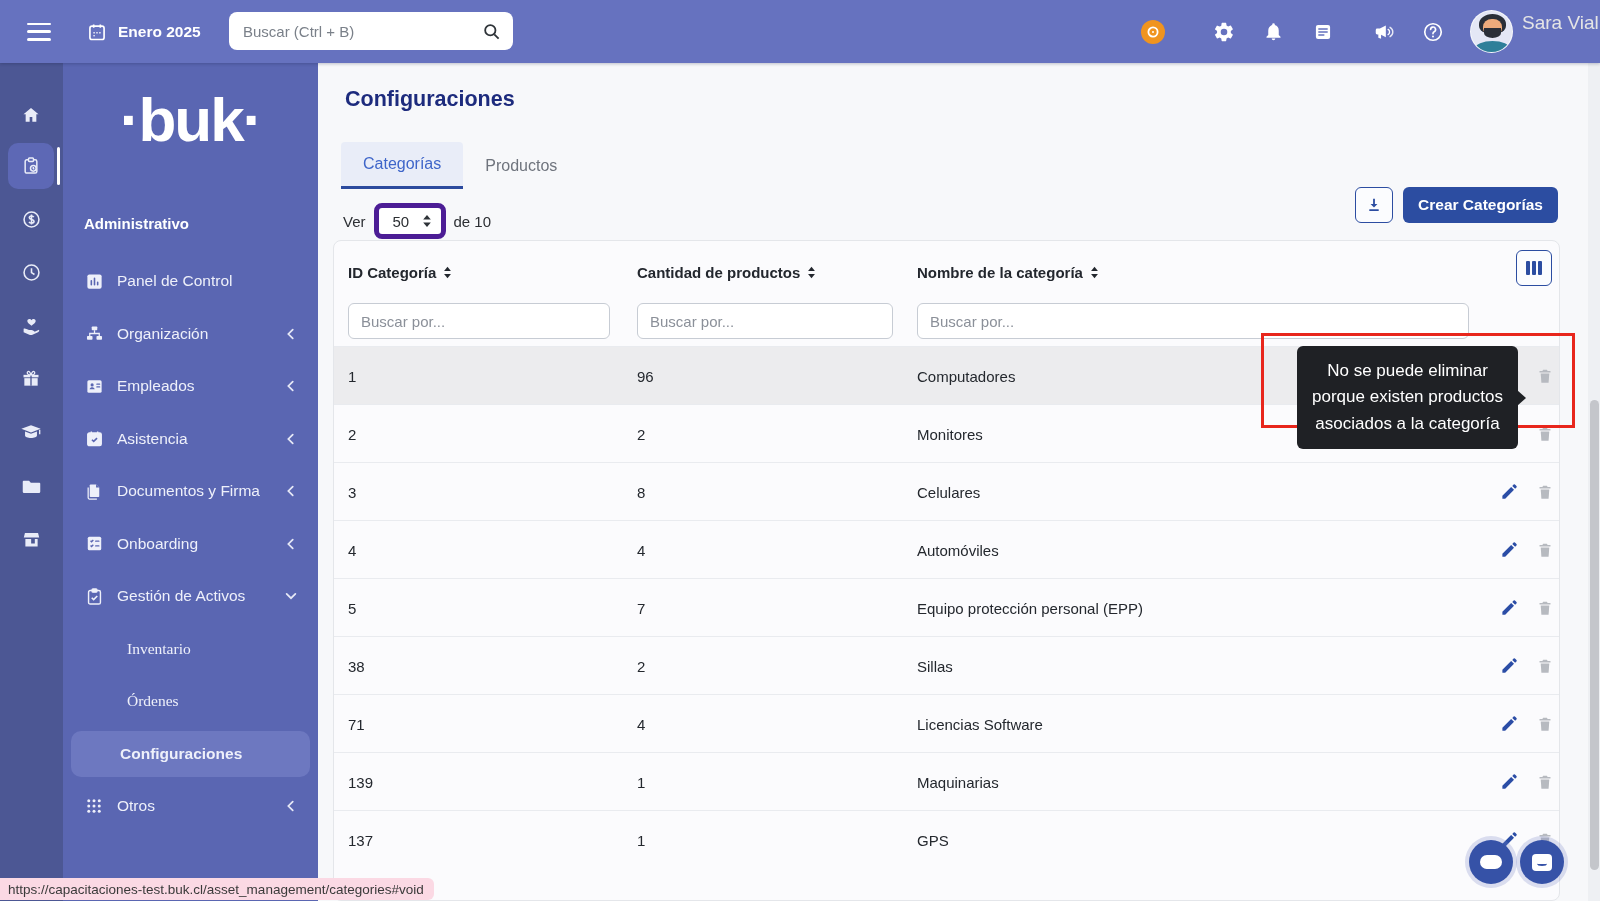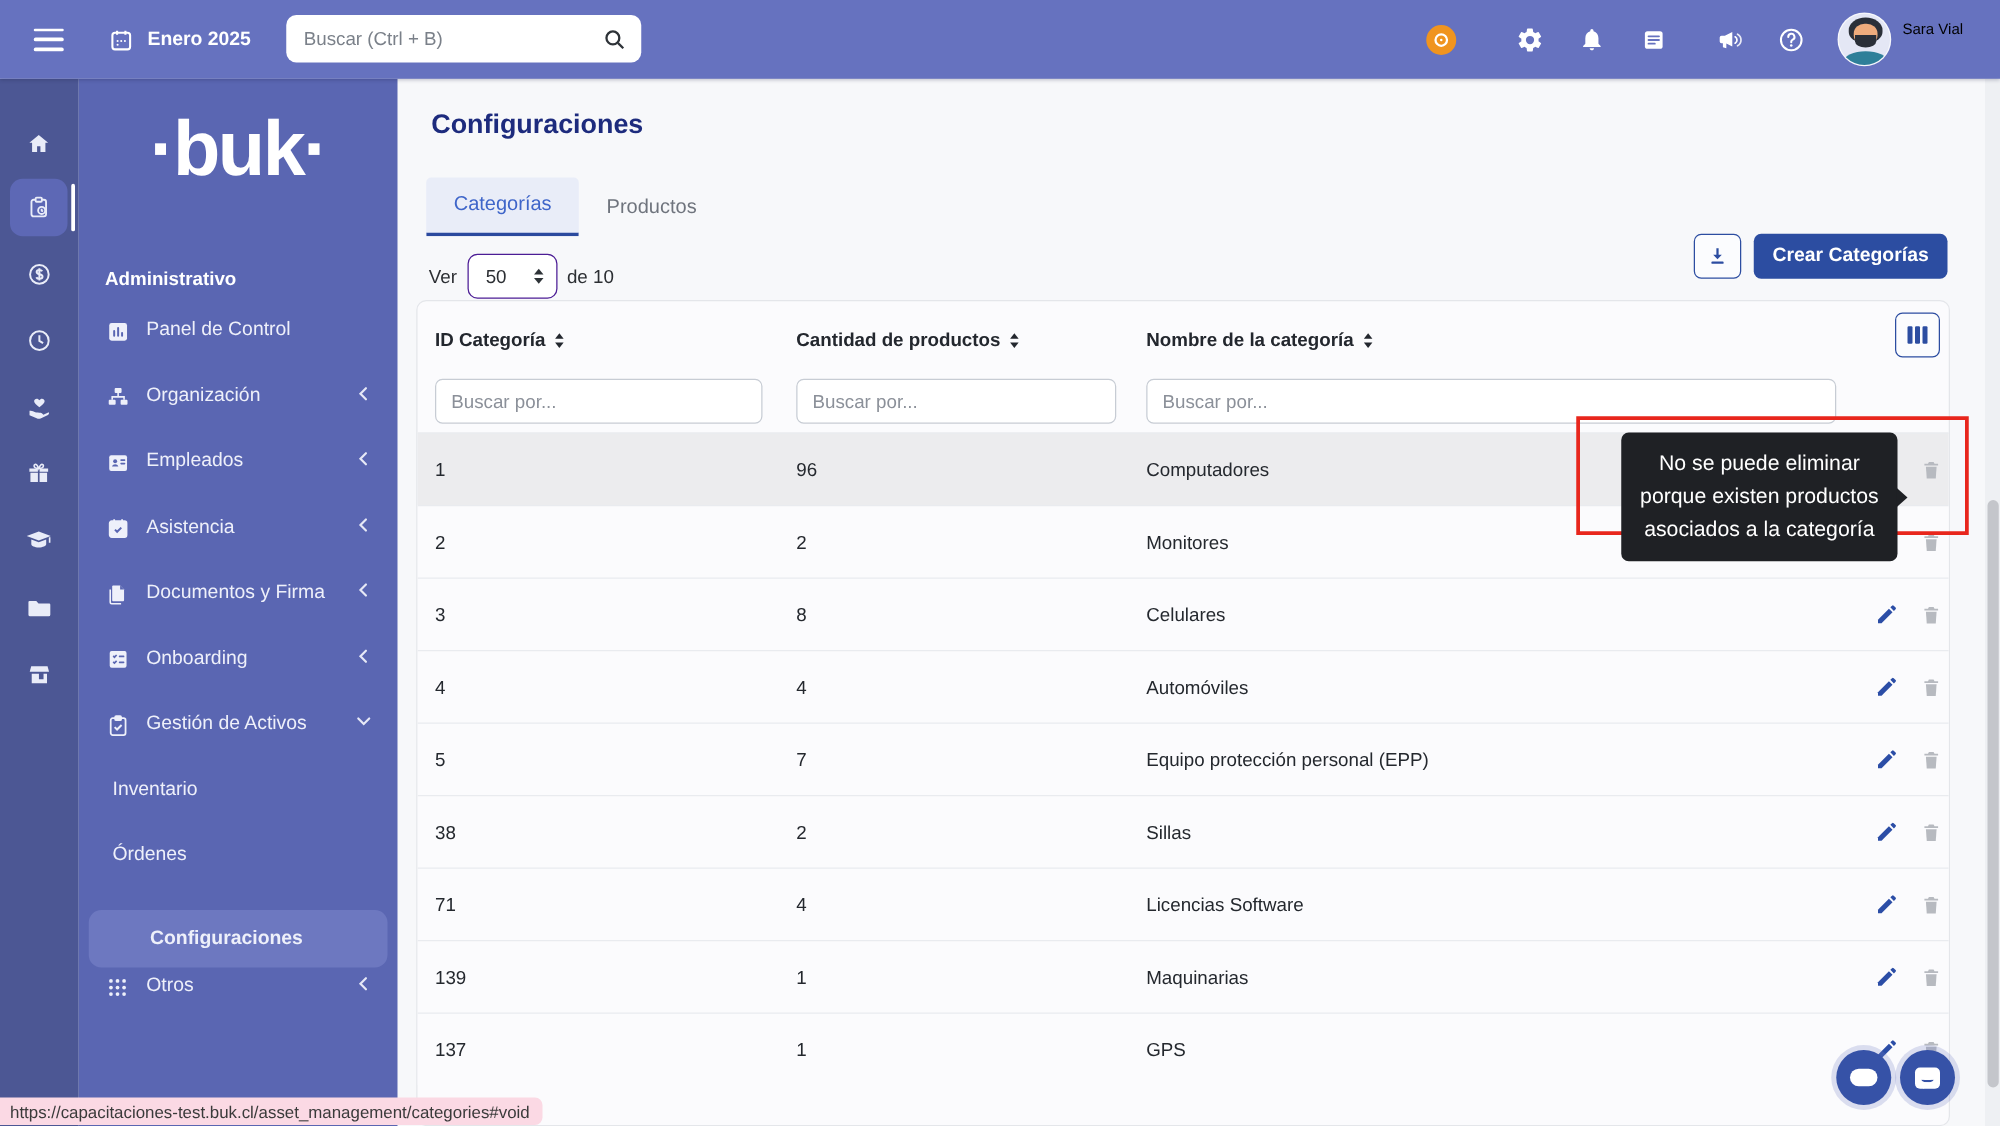--- a/index.html
+++ b/index.html
@@ -24,7 +24,7 @@
   .av-face { position:absolute; left:12px; top:8px; width:19px; height:17px; background:#eeab7c; border-radius:46%; }
   .av-beard { position:absolute; left:13px; top:17px; width:17px; height:10px; background:#2a2f38; border-radius:0 0 50% 50%; }
   .av-shirt { position:absolute; left:4px; top:30px; width:35px; height:16px; background:#2e7f99; border-radius:50% 50% 0 0; }
-  .tb-name { position:absolute; left:1522px; top:0; height:45px; display:flex; align-items:center; color:#000000; font-size:12px; }
+  .tb-name { position:absolute; left:1522px; top:0; height:45px; display:flex; align-items:center; color:#e5e5e5; font-size:19px; }
 
   
   .rail { position:absolute; left:0; top:63px; width:63px; height:838px; background:#4c5794; z-index:20; }

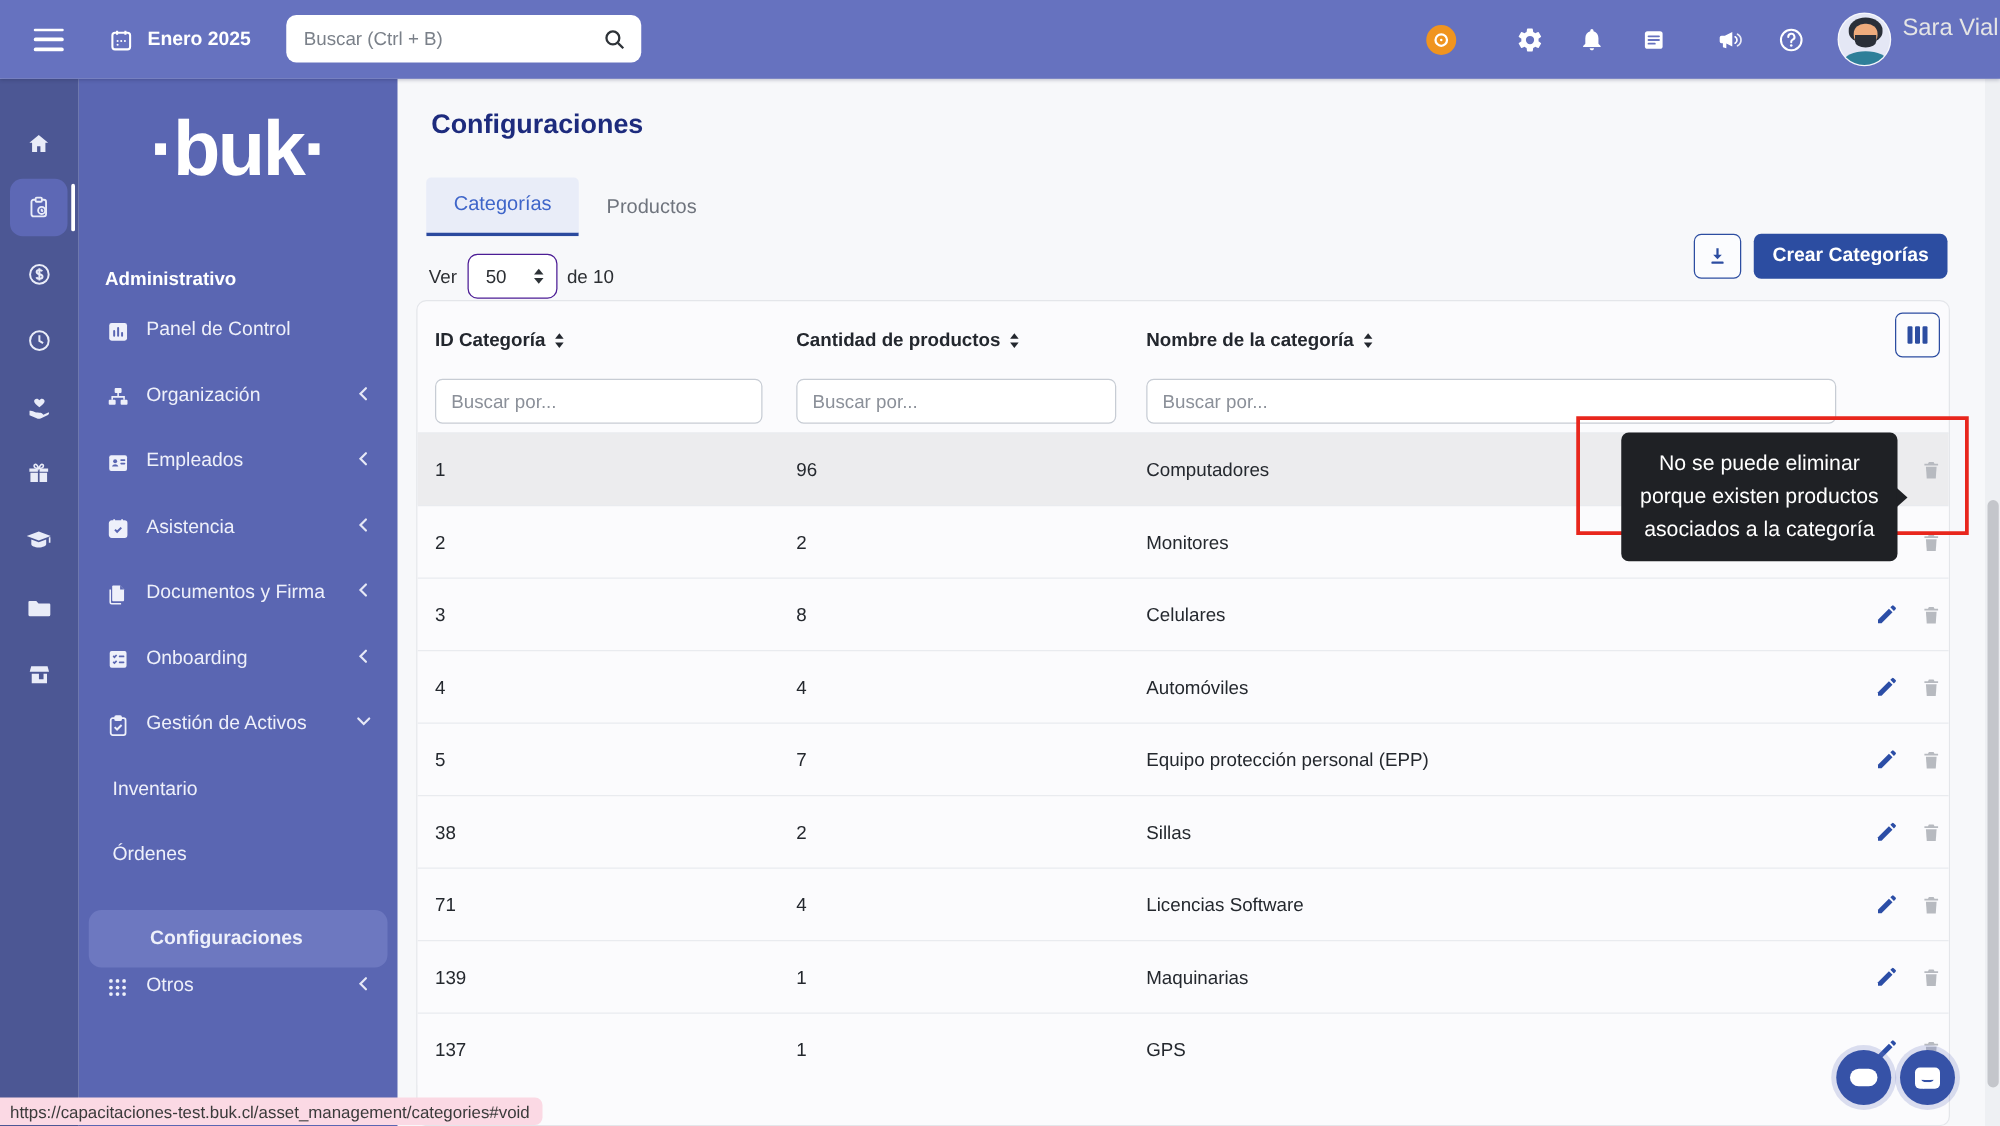--- a/index.html
+++ b/index.html
@@ -56,7 +56,7 @@
   .tab.active { background:#e9edf8; color:#3e65c9; border-bottom:3px solid #2b4a9e; border-radius:4px 4px 0 0; }
   .tab.inactive { color:#6f747d; }
   .view-row { position:absolute; left:25px; top:140px; height:36px; display:flex; align-items:center; font-size:15px; color:#2c2f33; }
-  .select-box { width:72px; height:36px; border:1px solid #4c1d95; border-radius:8px; background:#fff; margin:0 8px;
+  .select-box { width:72px; height:36px; border:5px solid #4c1d95; border-radius:8px; background:#fff; margin:0 8px;
                 display:flex; align-items:center; justify-content:space-between; padding:0 9px 0 14px; cursor:pointer; }
   .btn-download { position:absolute; left:1037px; top:124px; width:38px; height:36px; border:1.5px solid #2c4da1;
                   border-radius:6px; background:#fbfcfe; display:flex; align-items:center; justify-content:center; cursor:pointer; }

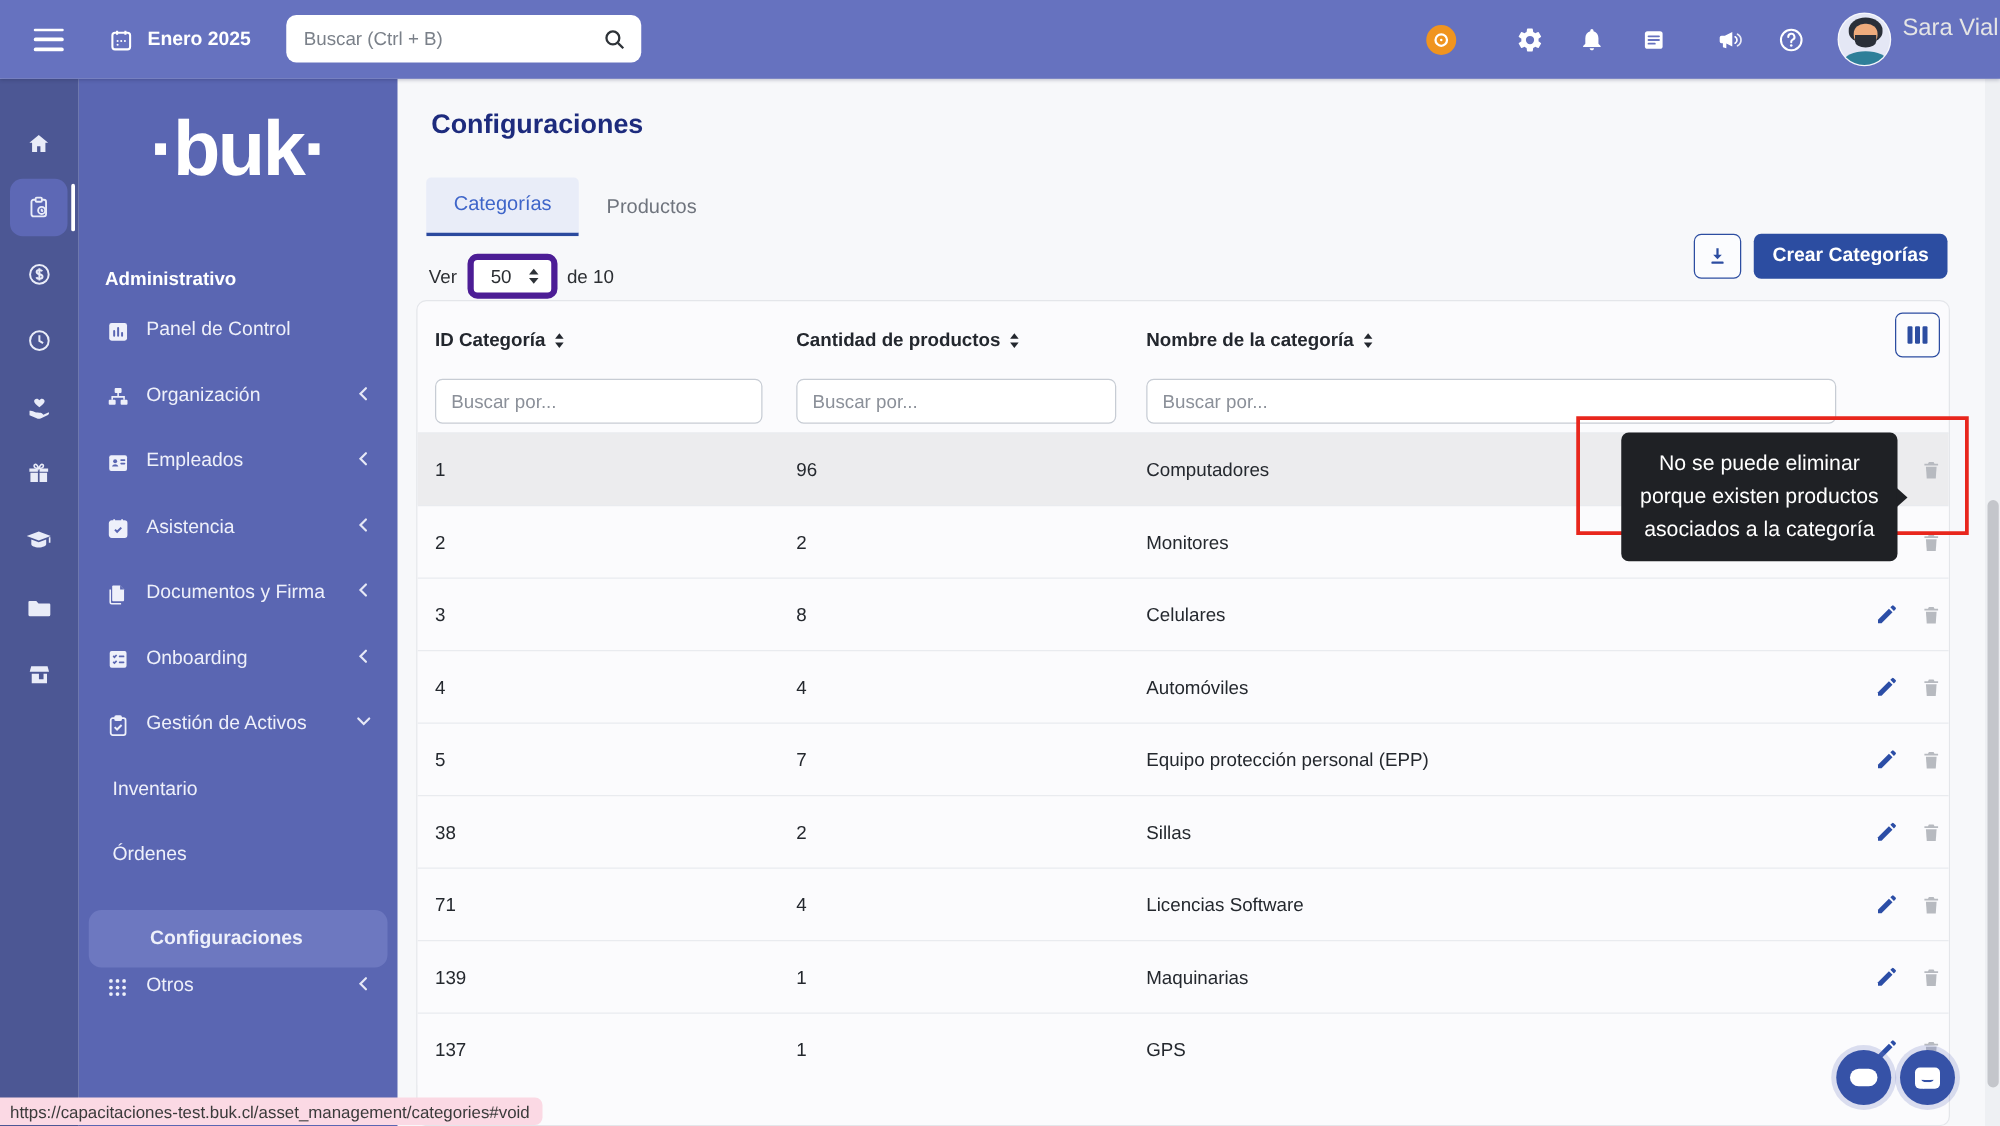--- a/index.html
+++ b/index.html
@@ -39,7 +39,7 @@
           font-size:62px; font-weight:700; letter-spacing:-2px; line-height:1.5; }
   .section-label { position:absolute; left:21px; top:152px; font-size:15px; font-weight:700; color:#fff; }
   .menu { position:absolute; left:0; top:192px; width:255px; }
-  .mitem { height:52.5px; display:flex; padding:0 20px 0 21px; font-size:15.5px; color:#eef0fa; cursor:pointer; }
+  .mitem { height:52.5px; display:flex; align-items:center; padding:0 20px 0 21px; font-size:15.5px; color:#eef0fa; cursor:pointer; }
   .mitem .micon { width:20px; height:20px; margin-right:13px; display:flex; align-items:center; justify-content:center; flex:none; }
   .mitem .mlabel { flex:1; white-space:nowrap; }
   .mitem .chev { width:14px; height:14px; flex:none; opacity:.95; }

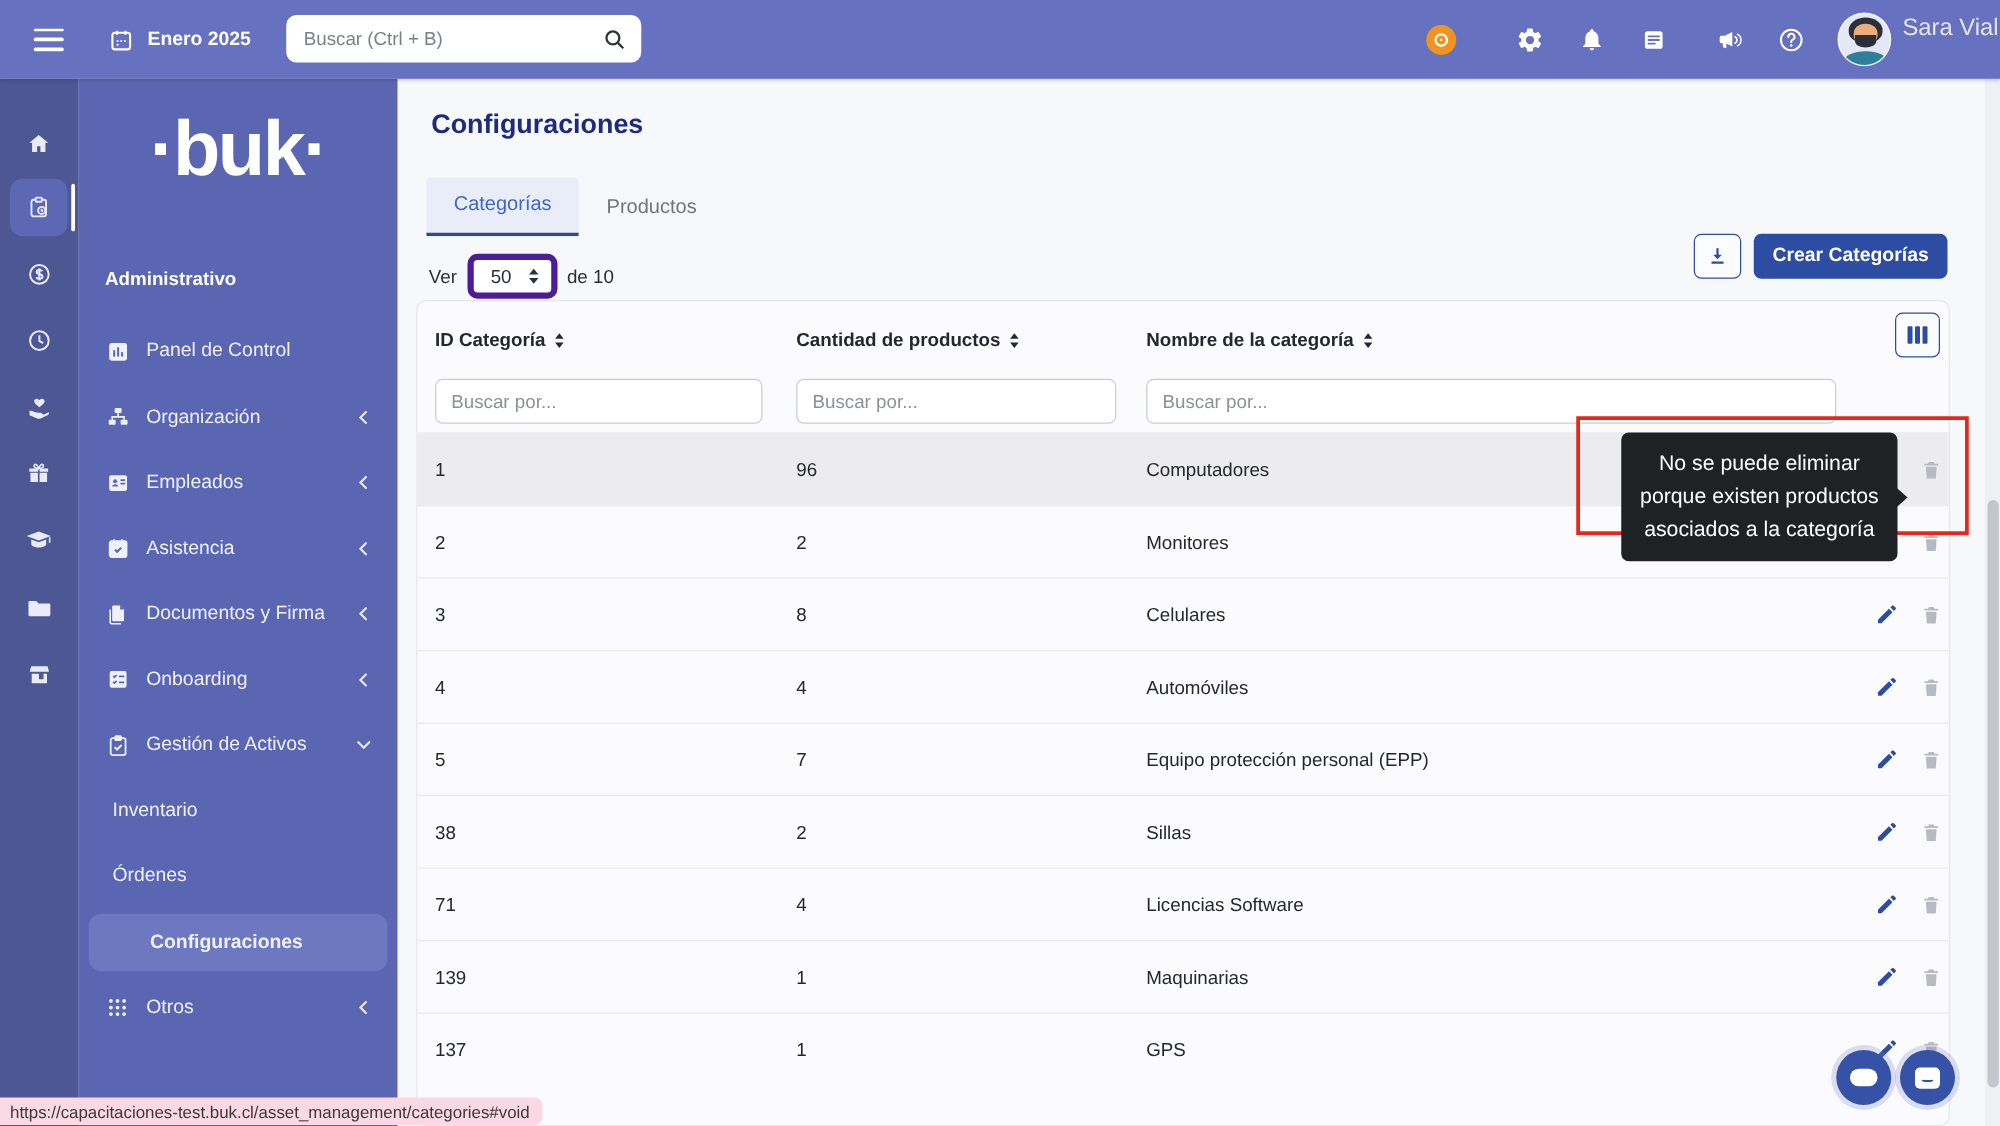--- a/index.html
+++ b/index.html
@@ -43,7 +43,7 @@
   .mitem .micon { width:20px; height:20px; margin-right:13px; display:flex; align-items:center; justify-content:center; flex:none; }
   .mitem .mlabel { flex:1; white-space:nowrap; }
   .mitem .chev { width:14px; height:14px; flex:none; opacity:.95; }
-  .sub { padding-left:27px; }
+  .sub { padding-left:64px;font-family:Liberation Serif, serif; }
   .mitem.pill-wrap { padding:0 8px; }
   .pill { width:100%; height:46px; background:#6d78c0; border-radius:10px; display:flex; align-items:center;
           padding-left:49px; font-weight:700; font-size:15.5px; }

